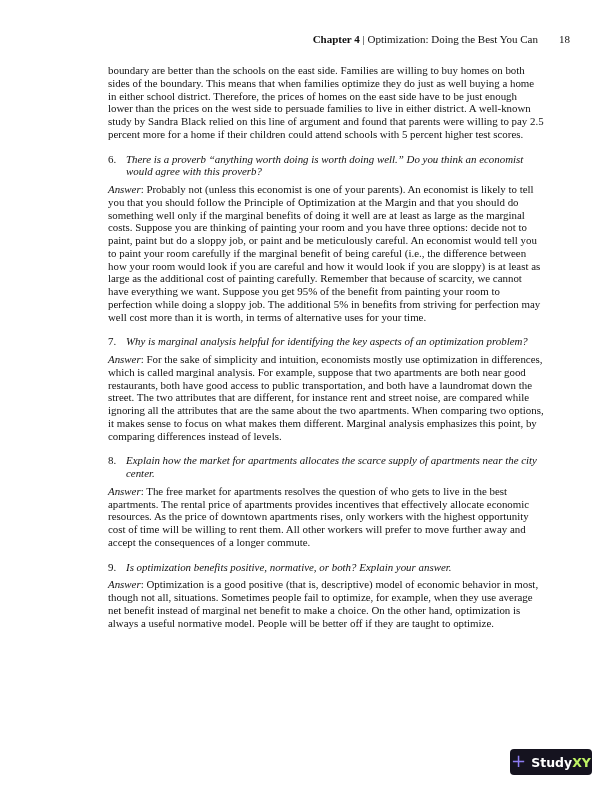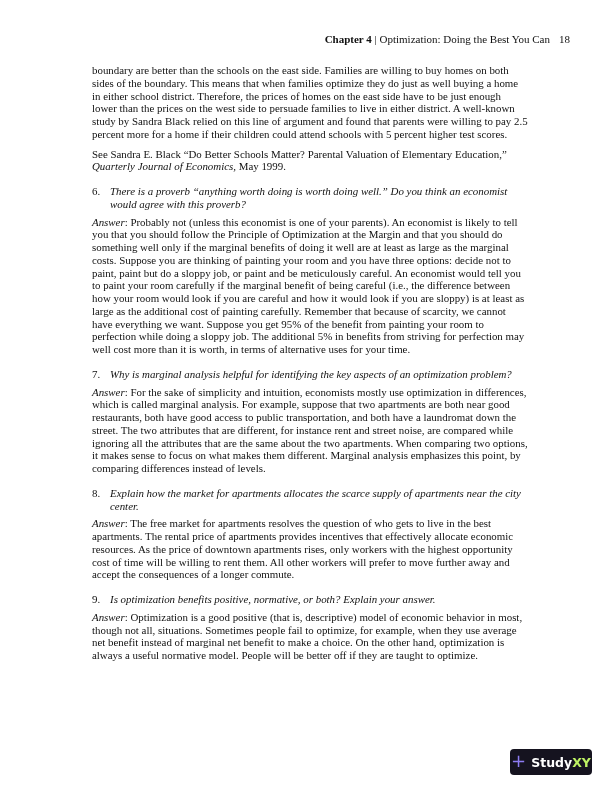--- a/index.html
+++ b/index.html
@@ -6,7 +6,7 @@
   body { width: 612px; height: 792px; position: relative; overflow: hidden; font-family: "Liberation Serif", "DejaVu Serif", serif; color: #111; }
   .header { position: absolute; top: 33px; right: 42px; font-size: 11px; white-space: nowrap; }
   .header b { font-weight: bold; }
-  .header .pg { margin-left: 9px; }
+  .header .pg { margin-left: 21px; }
   .content { position: absolute; left: 92px; top: 64px; width: 436px; font-size: 10.9px; line-height: 12.75px; }
   p { margin: 0 0 7px 0; }
   .q { display: flex; margin: 0 0 5px 0; }

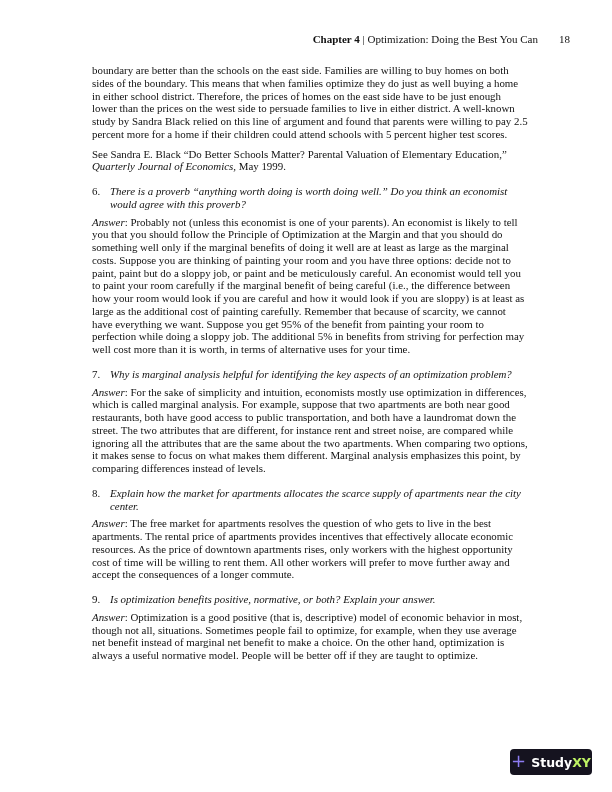--- a/index.html
+++ b/index.html
@@ -7,7 +7,7 @@
   .header { position: absolute; top: 33px; right: 42px; font-size: 11px; white-space: nowrap; }
   .header b { font-weight: bold; }
   .header .pg { margin-left: 21px; }
-  .content { position: absolute; left: 92px; top: 64px; width: 436px; font-size: 10.9px; line-height: 12.75px; }
+  .content { position: absolute; left: 108px; top: 64px; width: 436px; font-size: 10.9px; line-height: 12.75px; }
   p { margin: 0 0 7px 0; }
   .q { display: flex; margin: 0 0 5px 0; }
   .q .num { width: 18px; flex: none; }

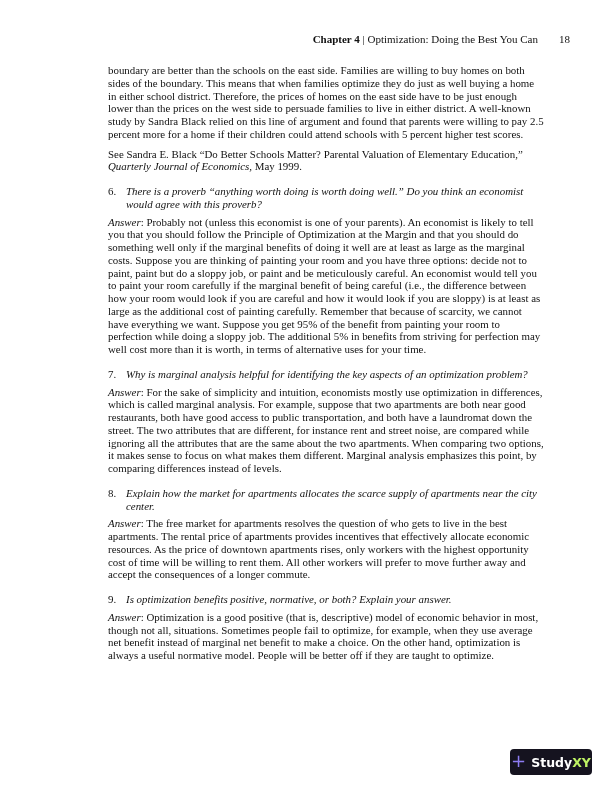--- a/index.html
+++ b/index.html
@@ -27,7 +27,6 @@
 
 <div class="content">
   <p>boundary are better than the schools on the east side. Families are willing to buy homes on both sides of the boundary. This means that when families optimize they do just as well buying a home in either school district. Therefore, the prices of homes on the east side have to be just enough lower than the prices on the west side to persuade families to live in either district. A well-known study by Sandra Black relied on this line of argument and found that parents were willing to pay 2.5 percent more for a home if their children could attend schools with 5 percent higher test scores.</p>
-  <p><span>See Sandra E. Black “Do Better Schools Matter? Parental Valuation of Elementary Education,” </span><i>Quarterly Journal of Economics,</i><span> May 1999.</span></p>
   <div class="gap"></div>
 
   <div class="q">

